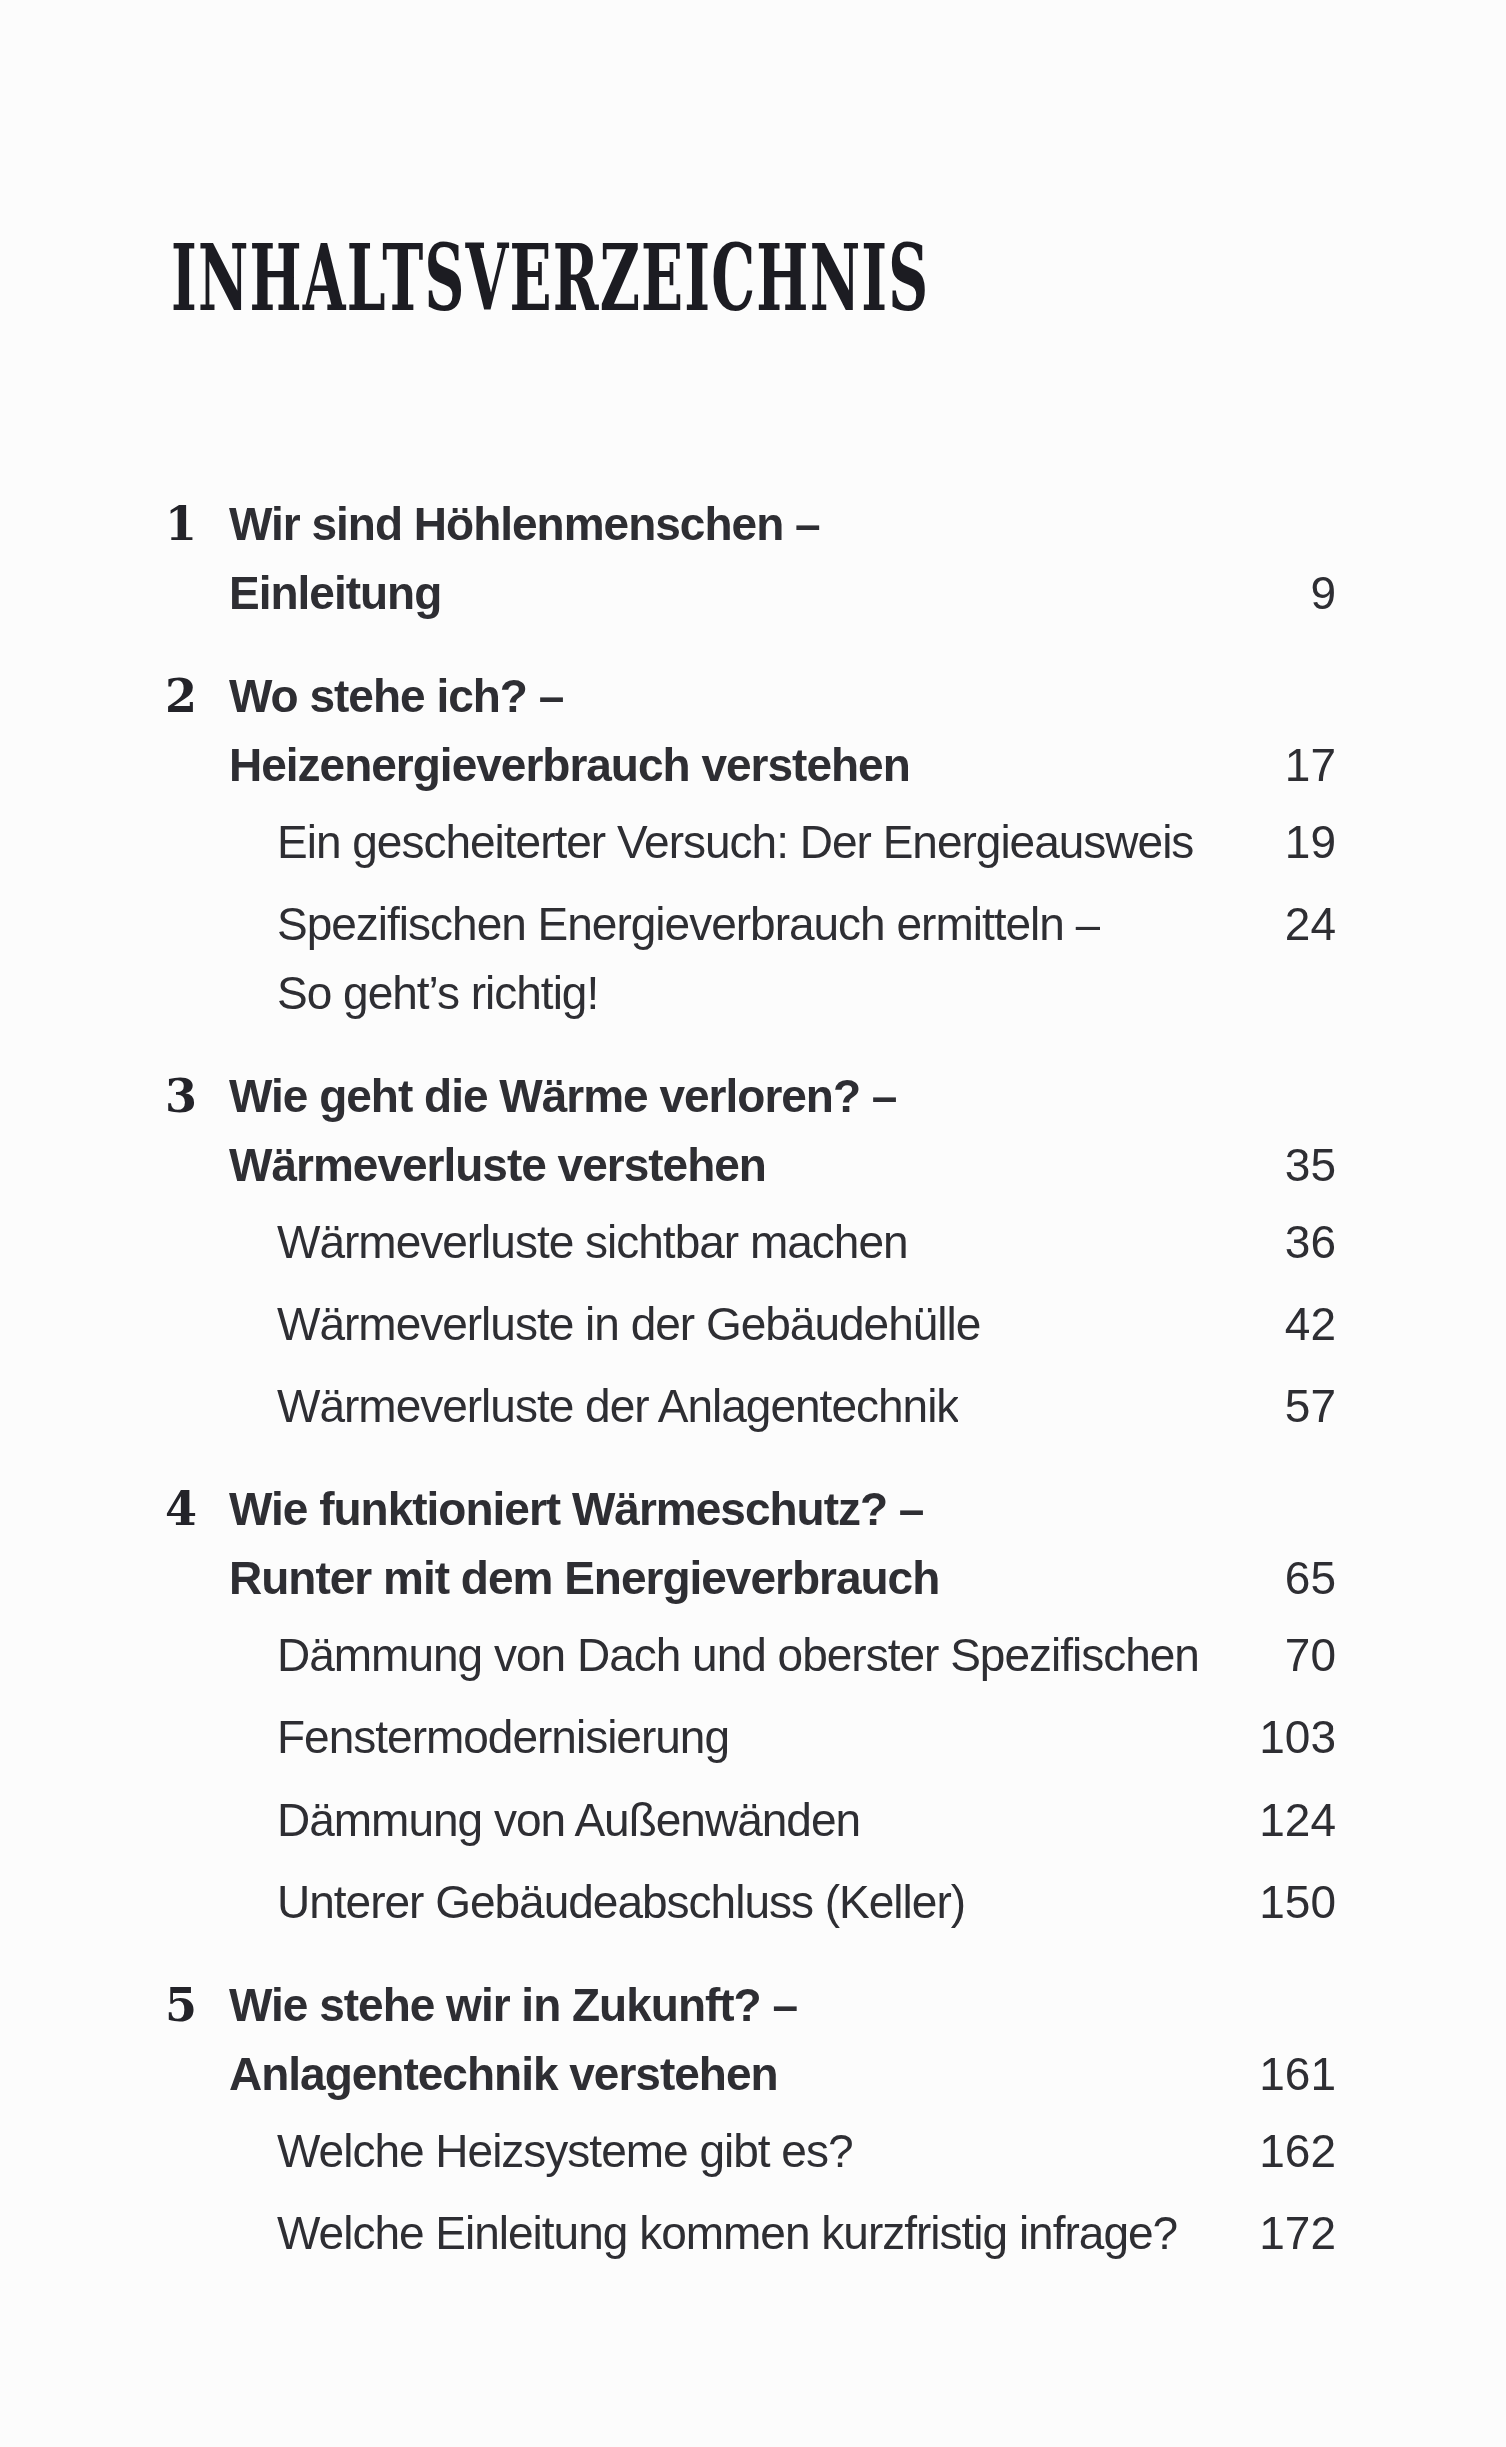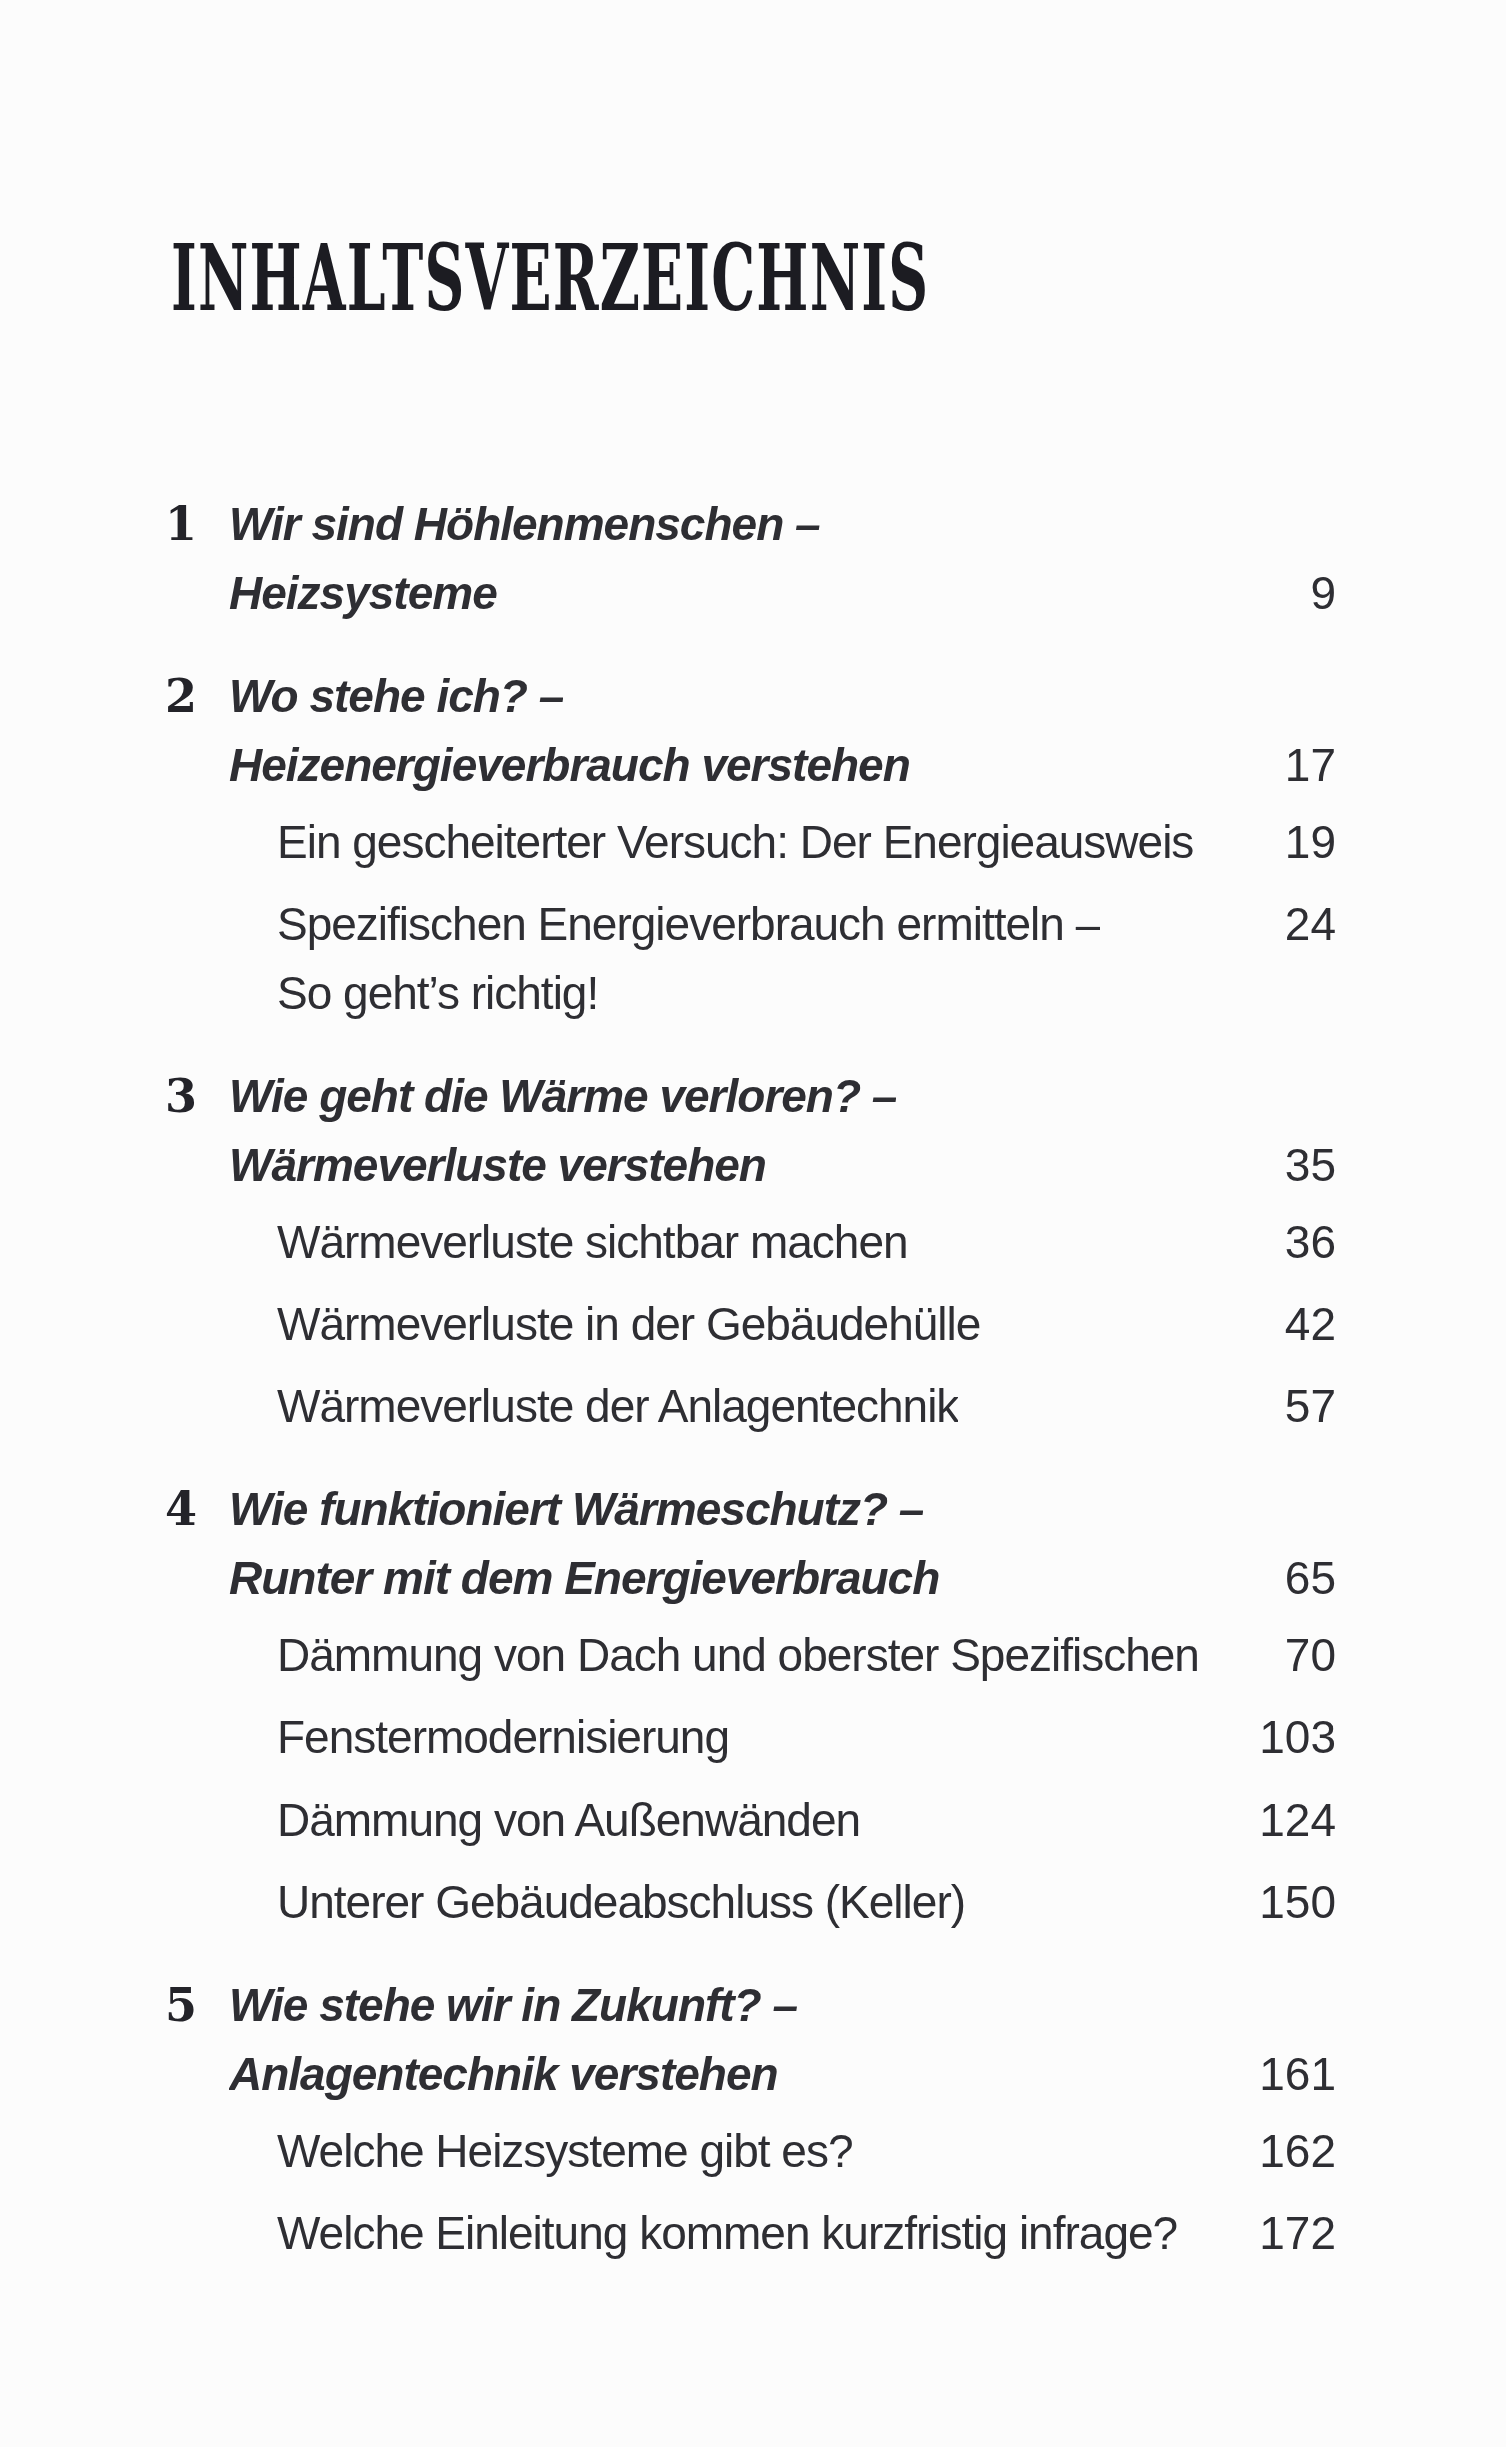--- a/index.html
+++ b/index.html
@@ -40,7 +40,7 @@
     letter-spacing: -1px;
     white-space: nowrap;
   }
-  .row.bold .txt { font-weight: 700; font-style: italic; }
+  .row.bold .txt { font-weight: 700; }
   .cnum {
     flex: none;
     width: 64px;

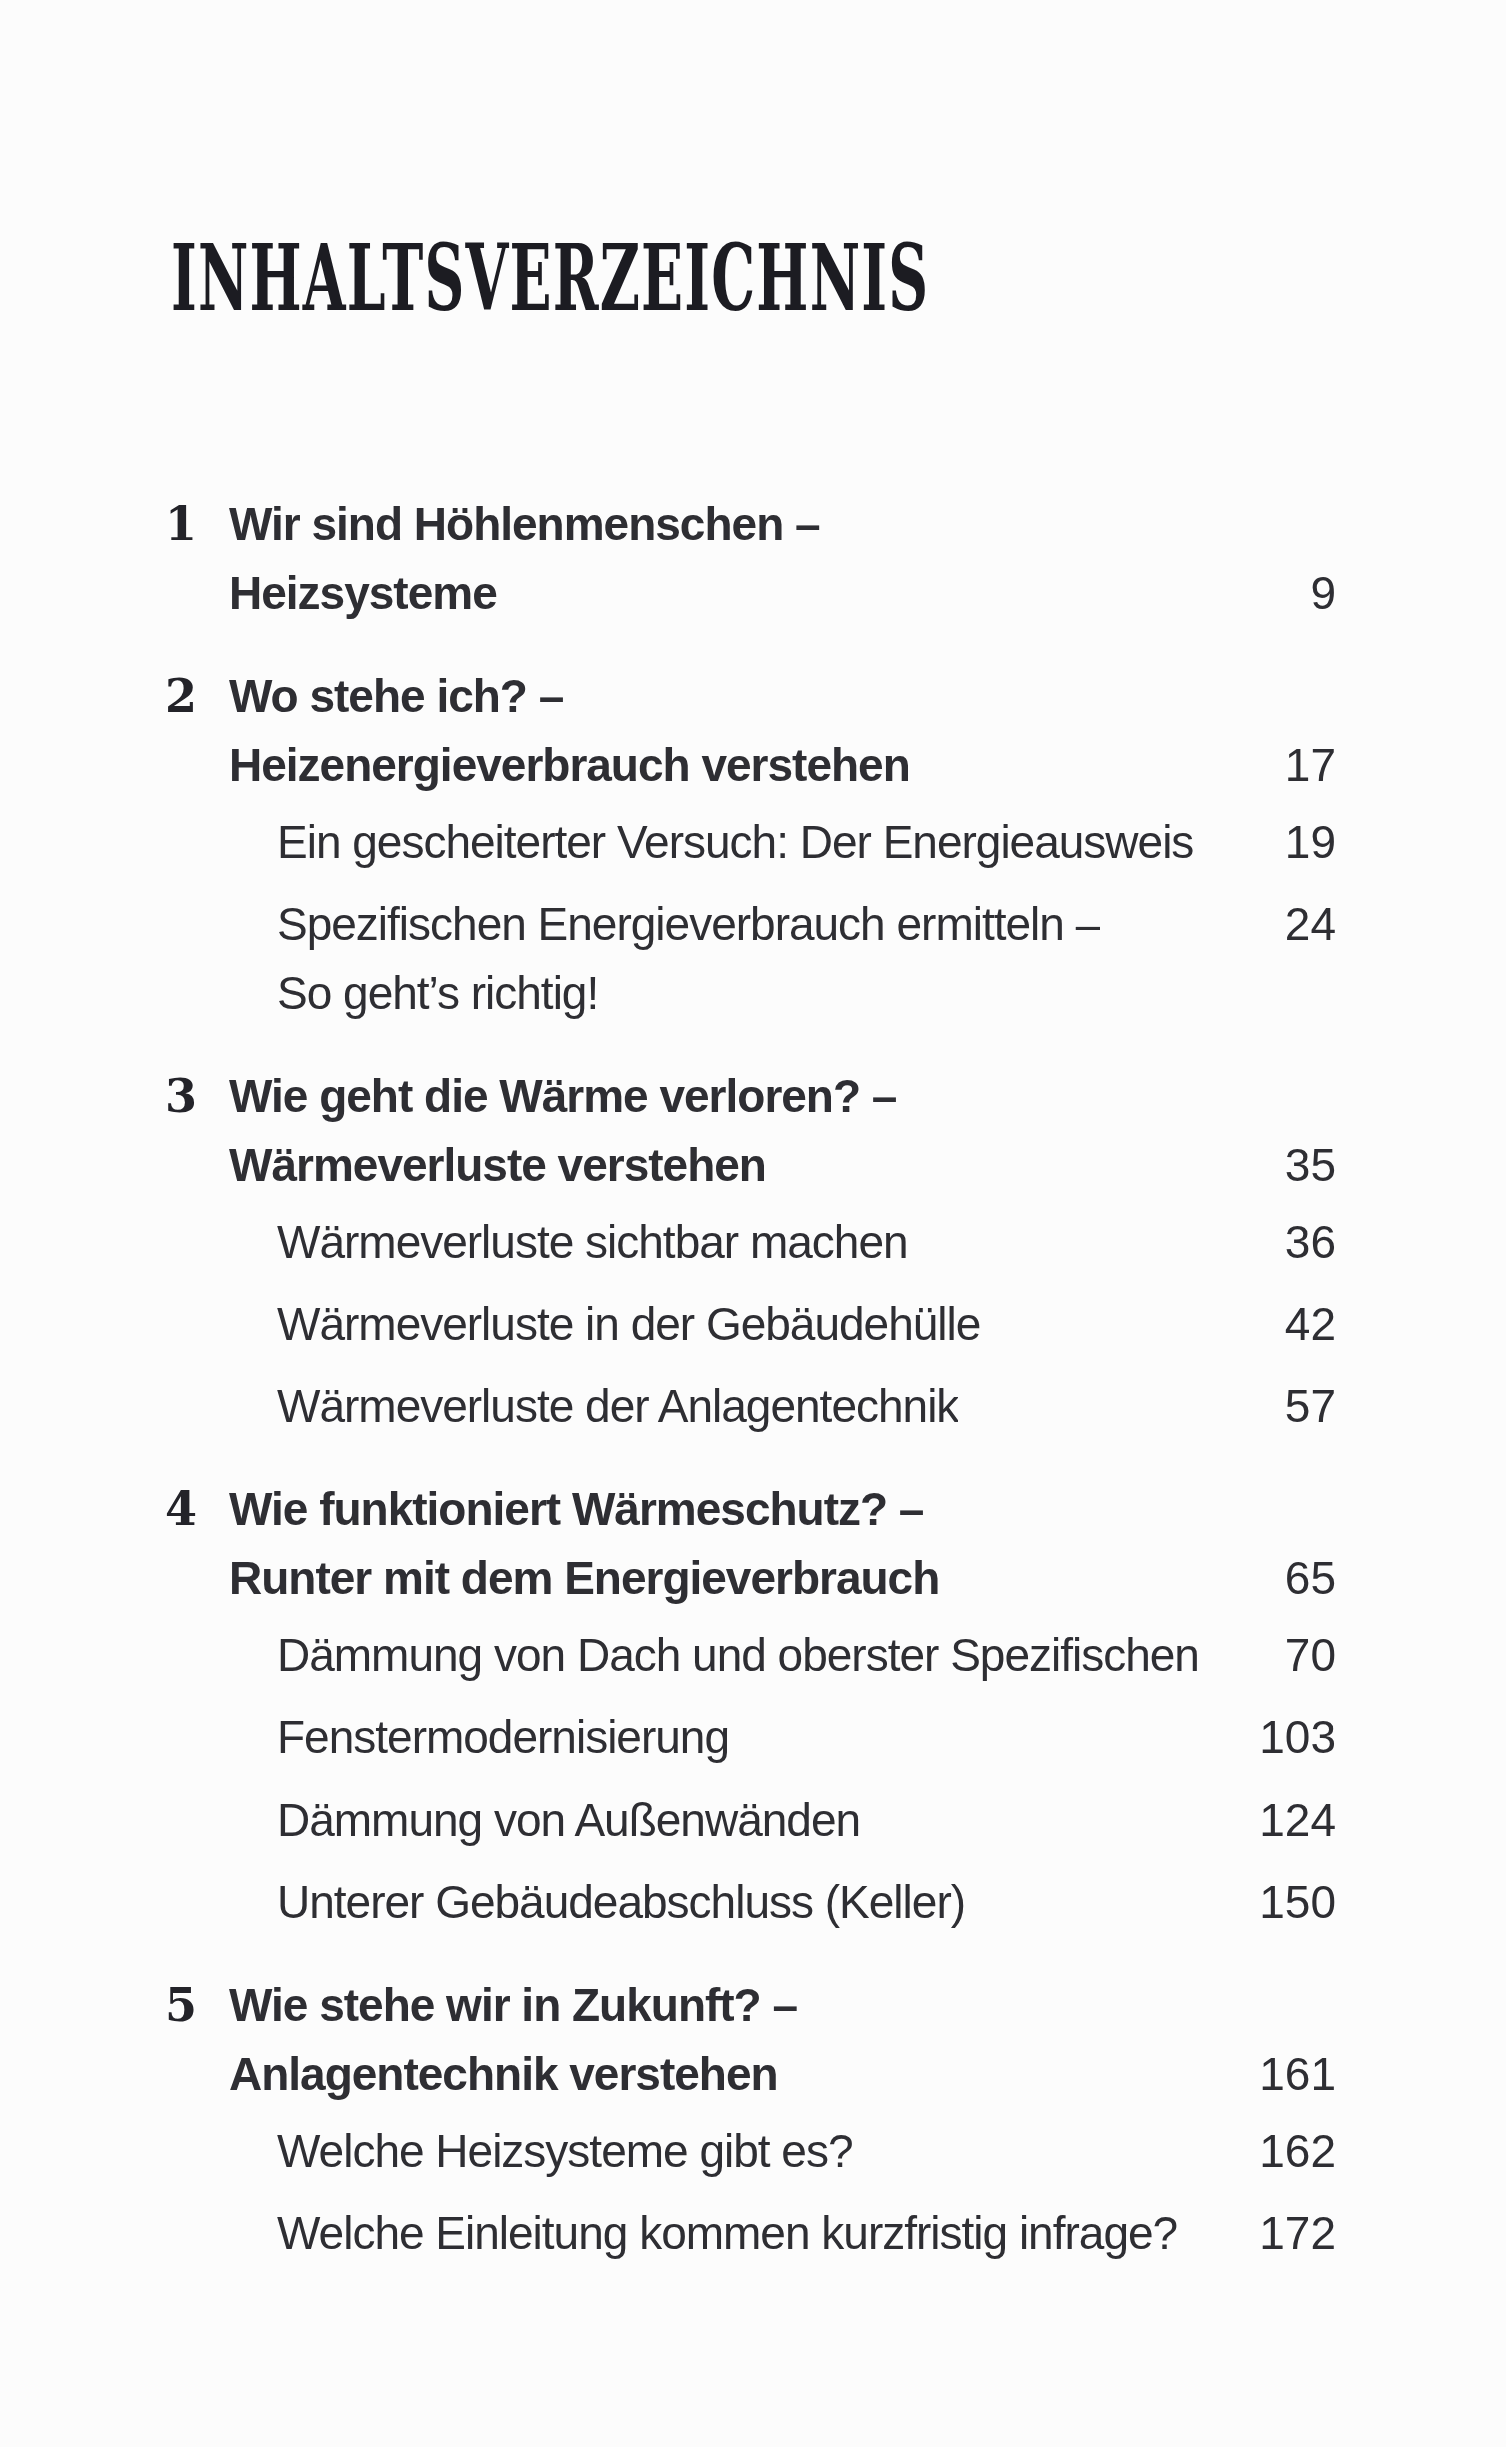--- a/index.html
+++ b/index.html
@@ -76,7 +76,7 @@
   </div>
   <div class="row bold m-none">
     <span class="cnum"></span>
-    <span class="txt">Heizsysteme</span>
+    <span class="txt">Einleitung</span>
     <span class="pg">9</span>
   </div>
 

